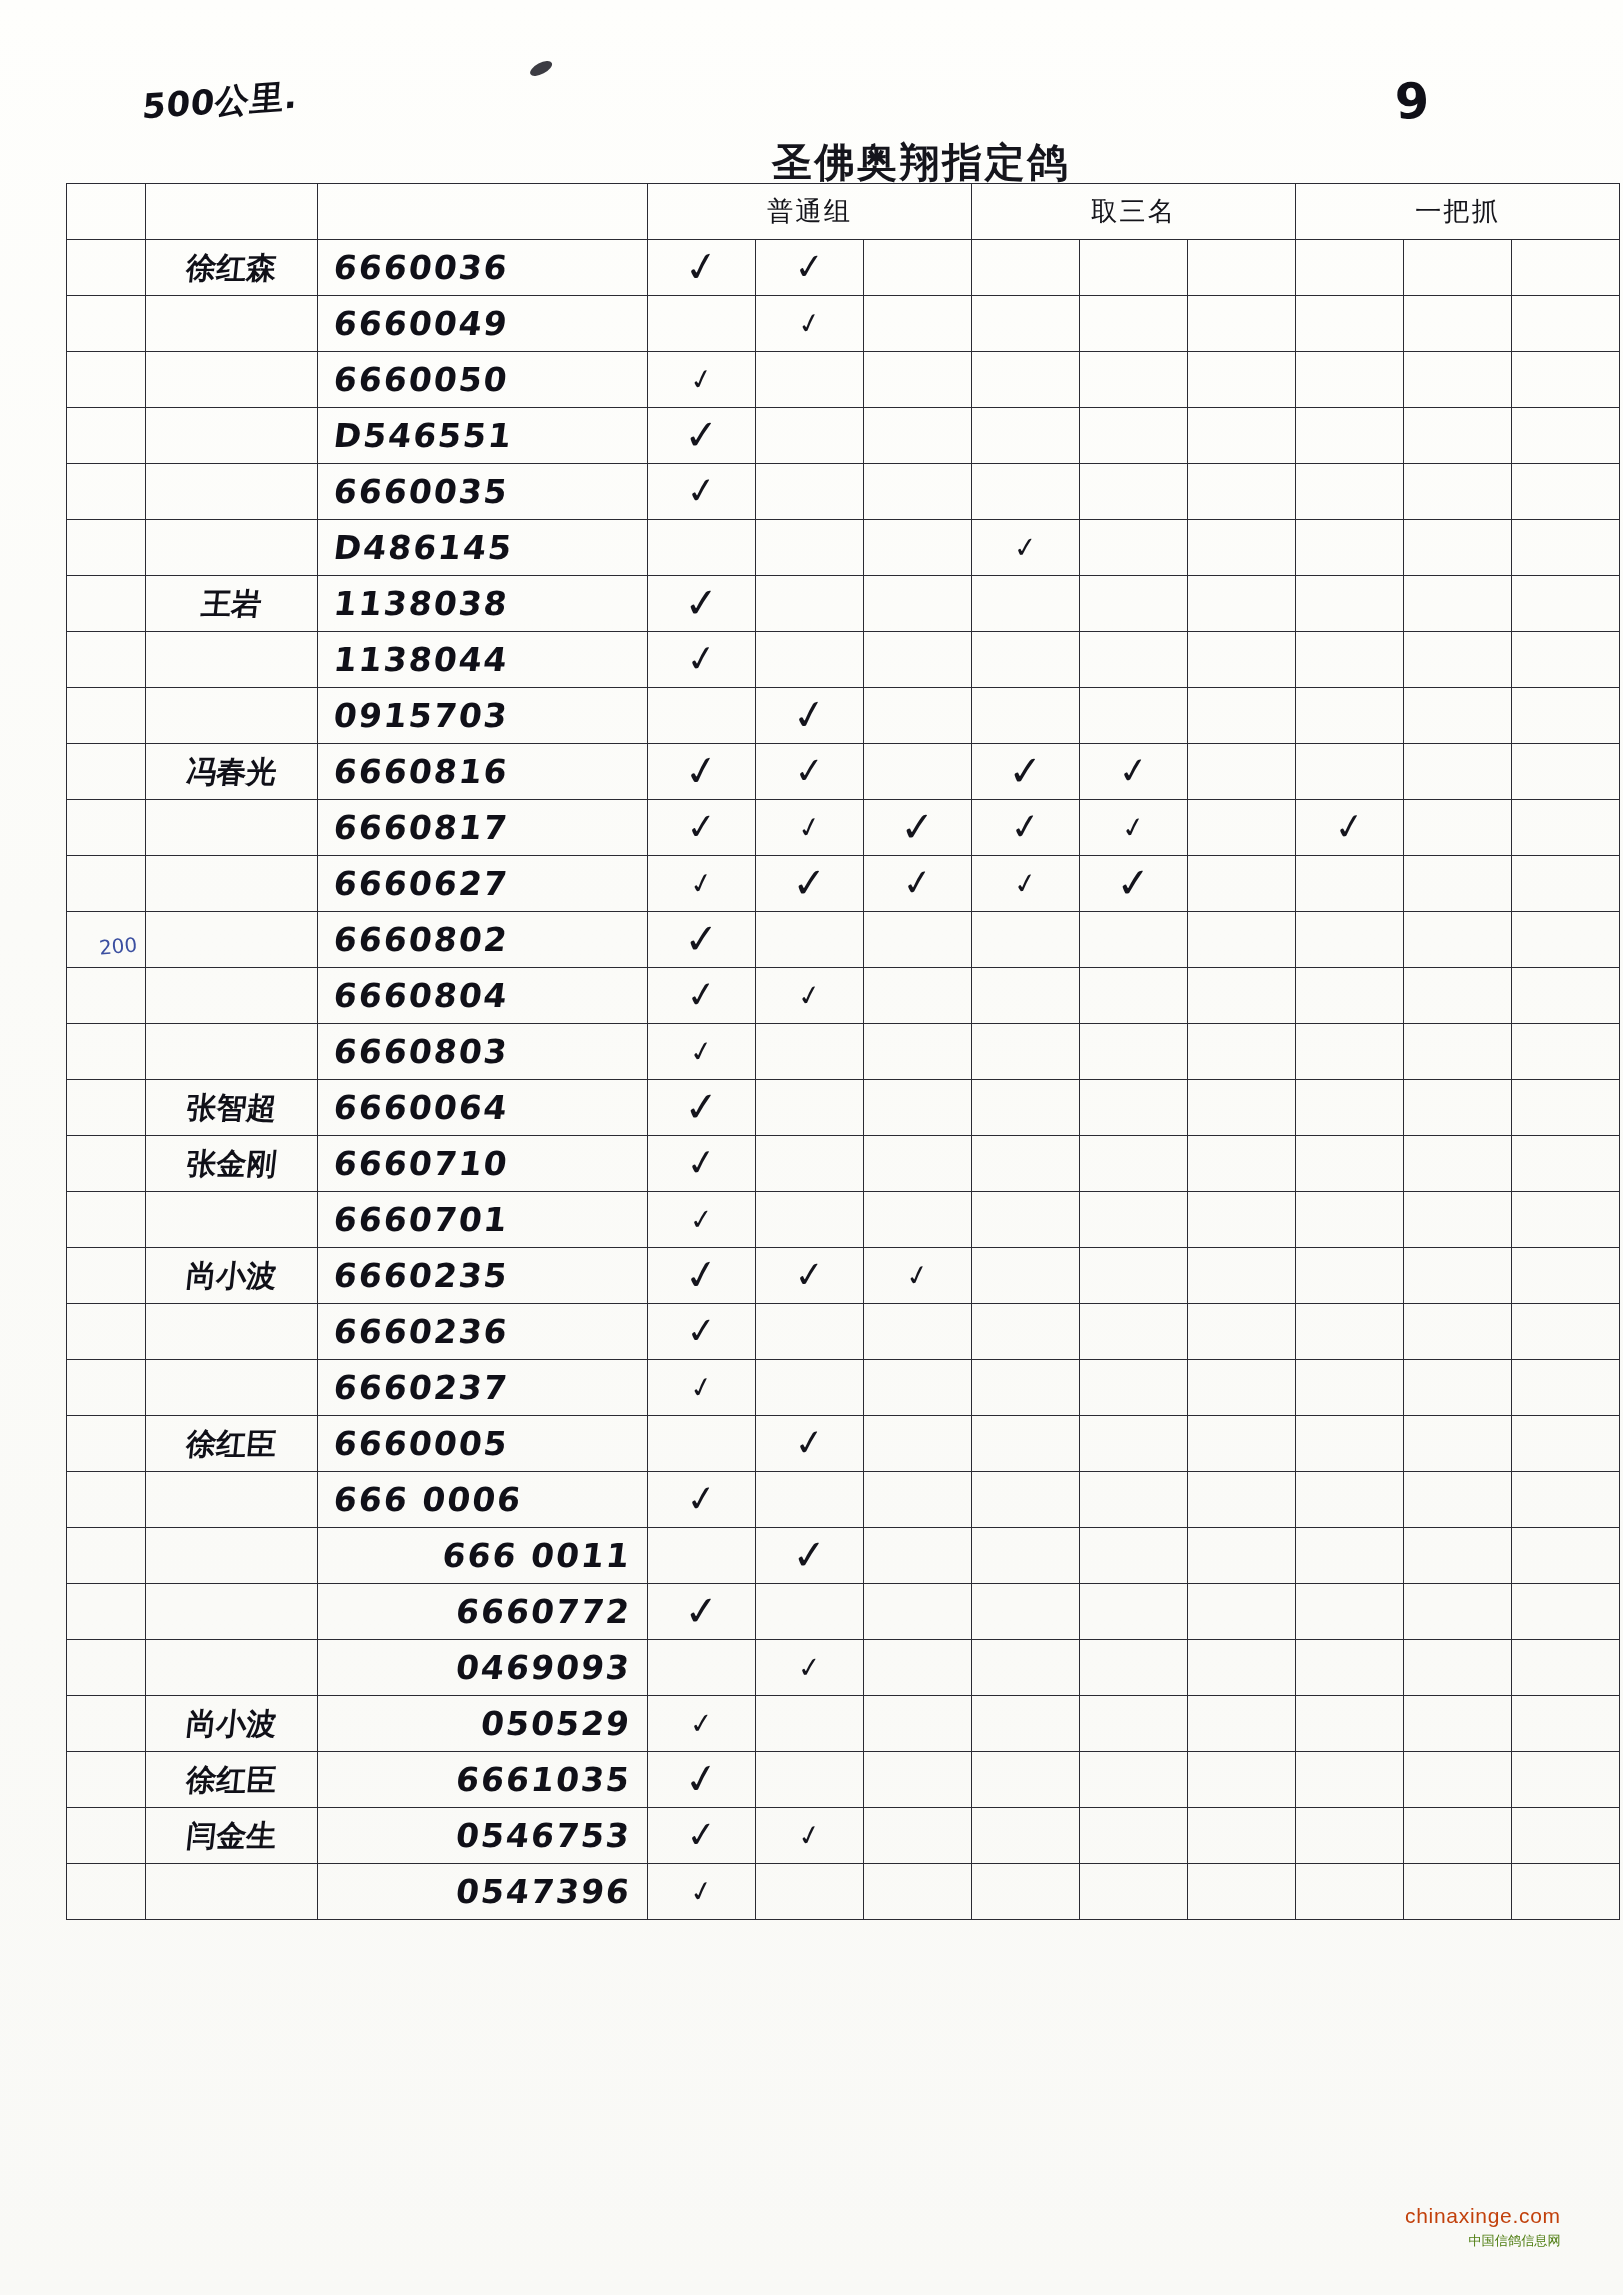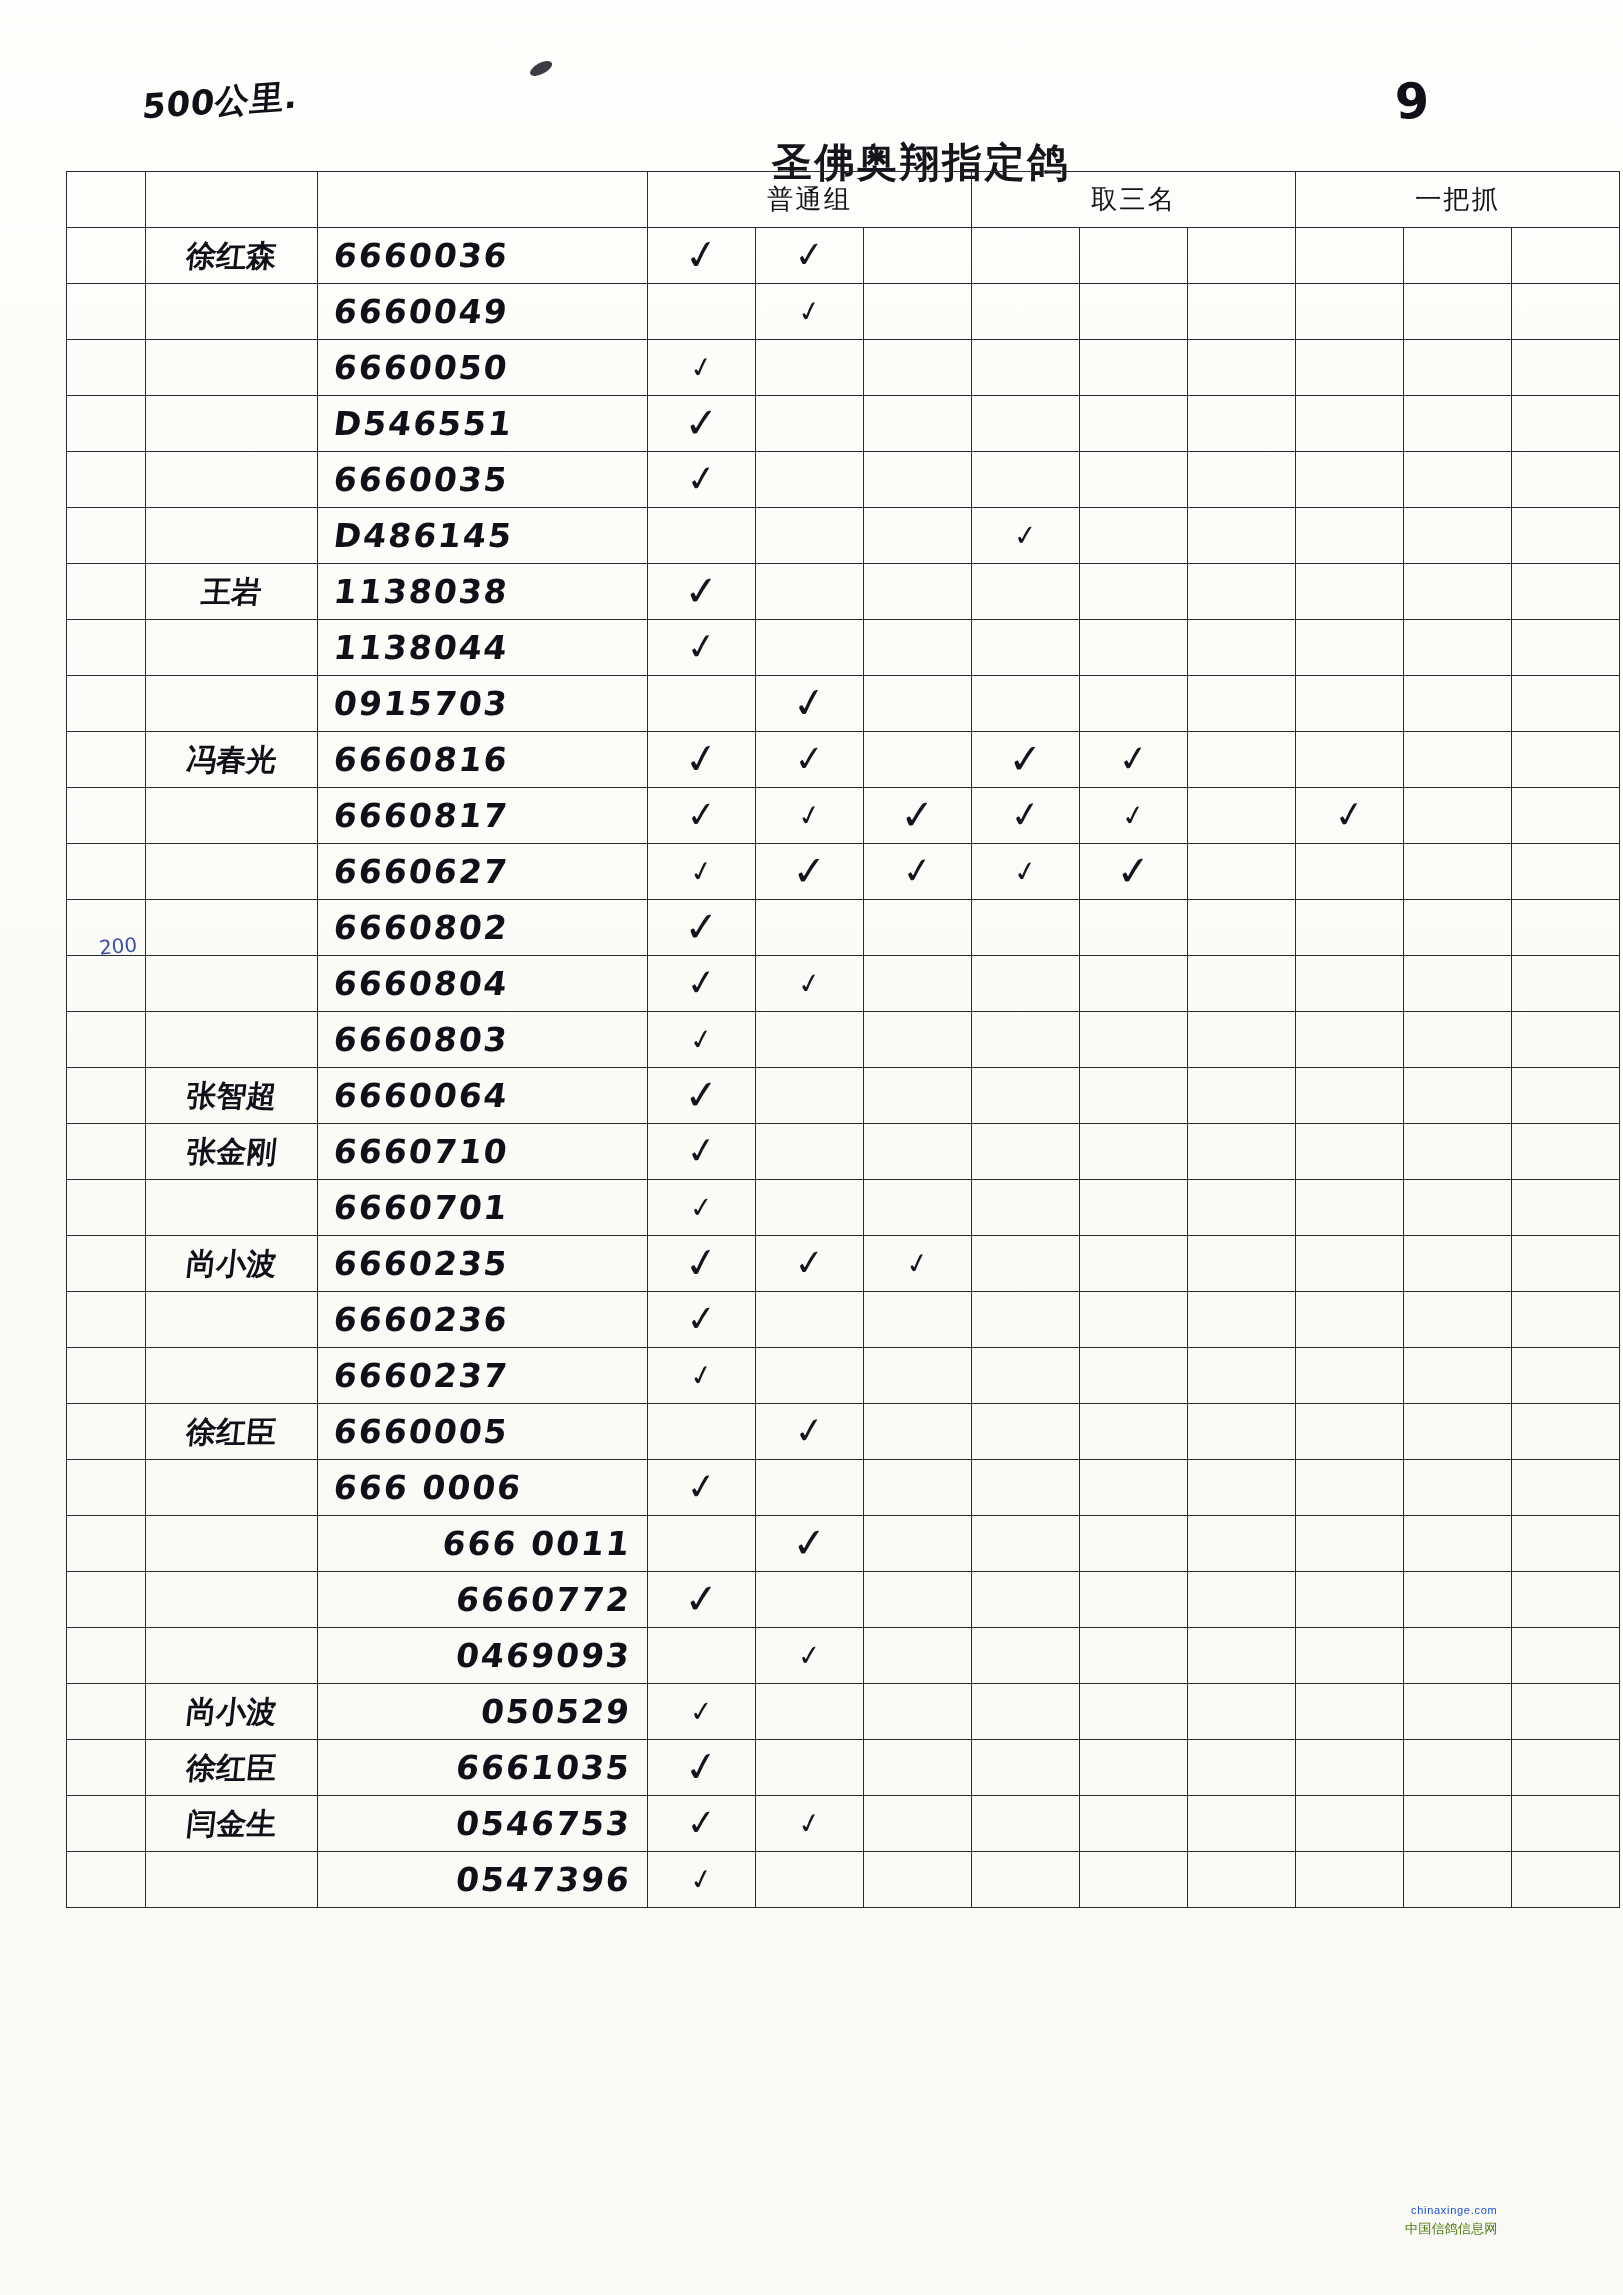--- a/index.html
+++ b/index.html
@@ -86,7 +86,7 @@
   #ledger {
     position: absolute;
     left: 66px;
-    top: 171px;
+    top: 183px;
     width: 1492px;
     border-collapse: collapse;
     table-layout: fixed;

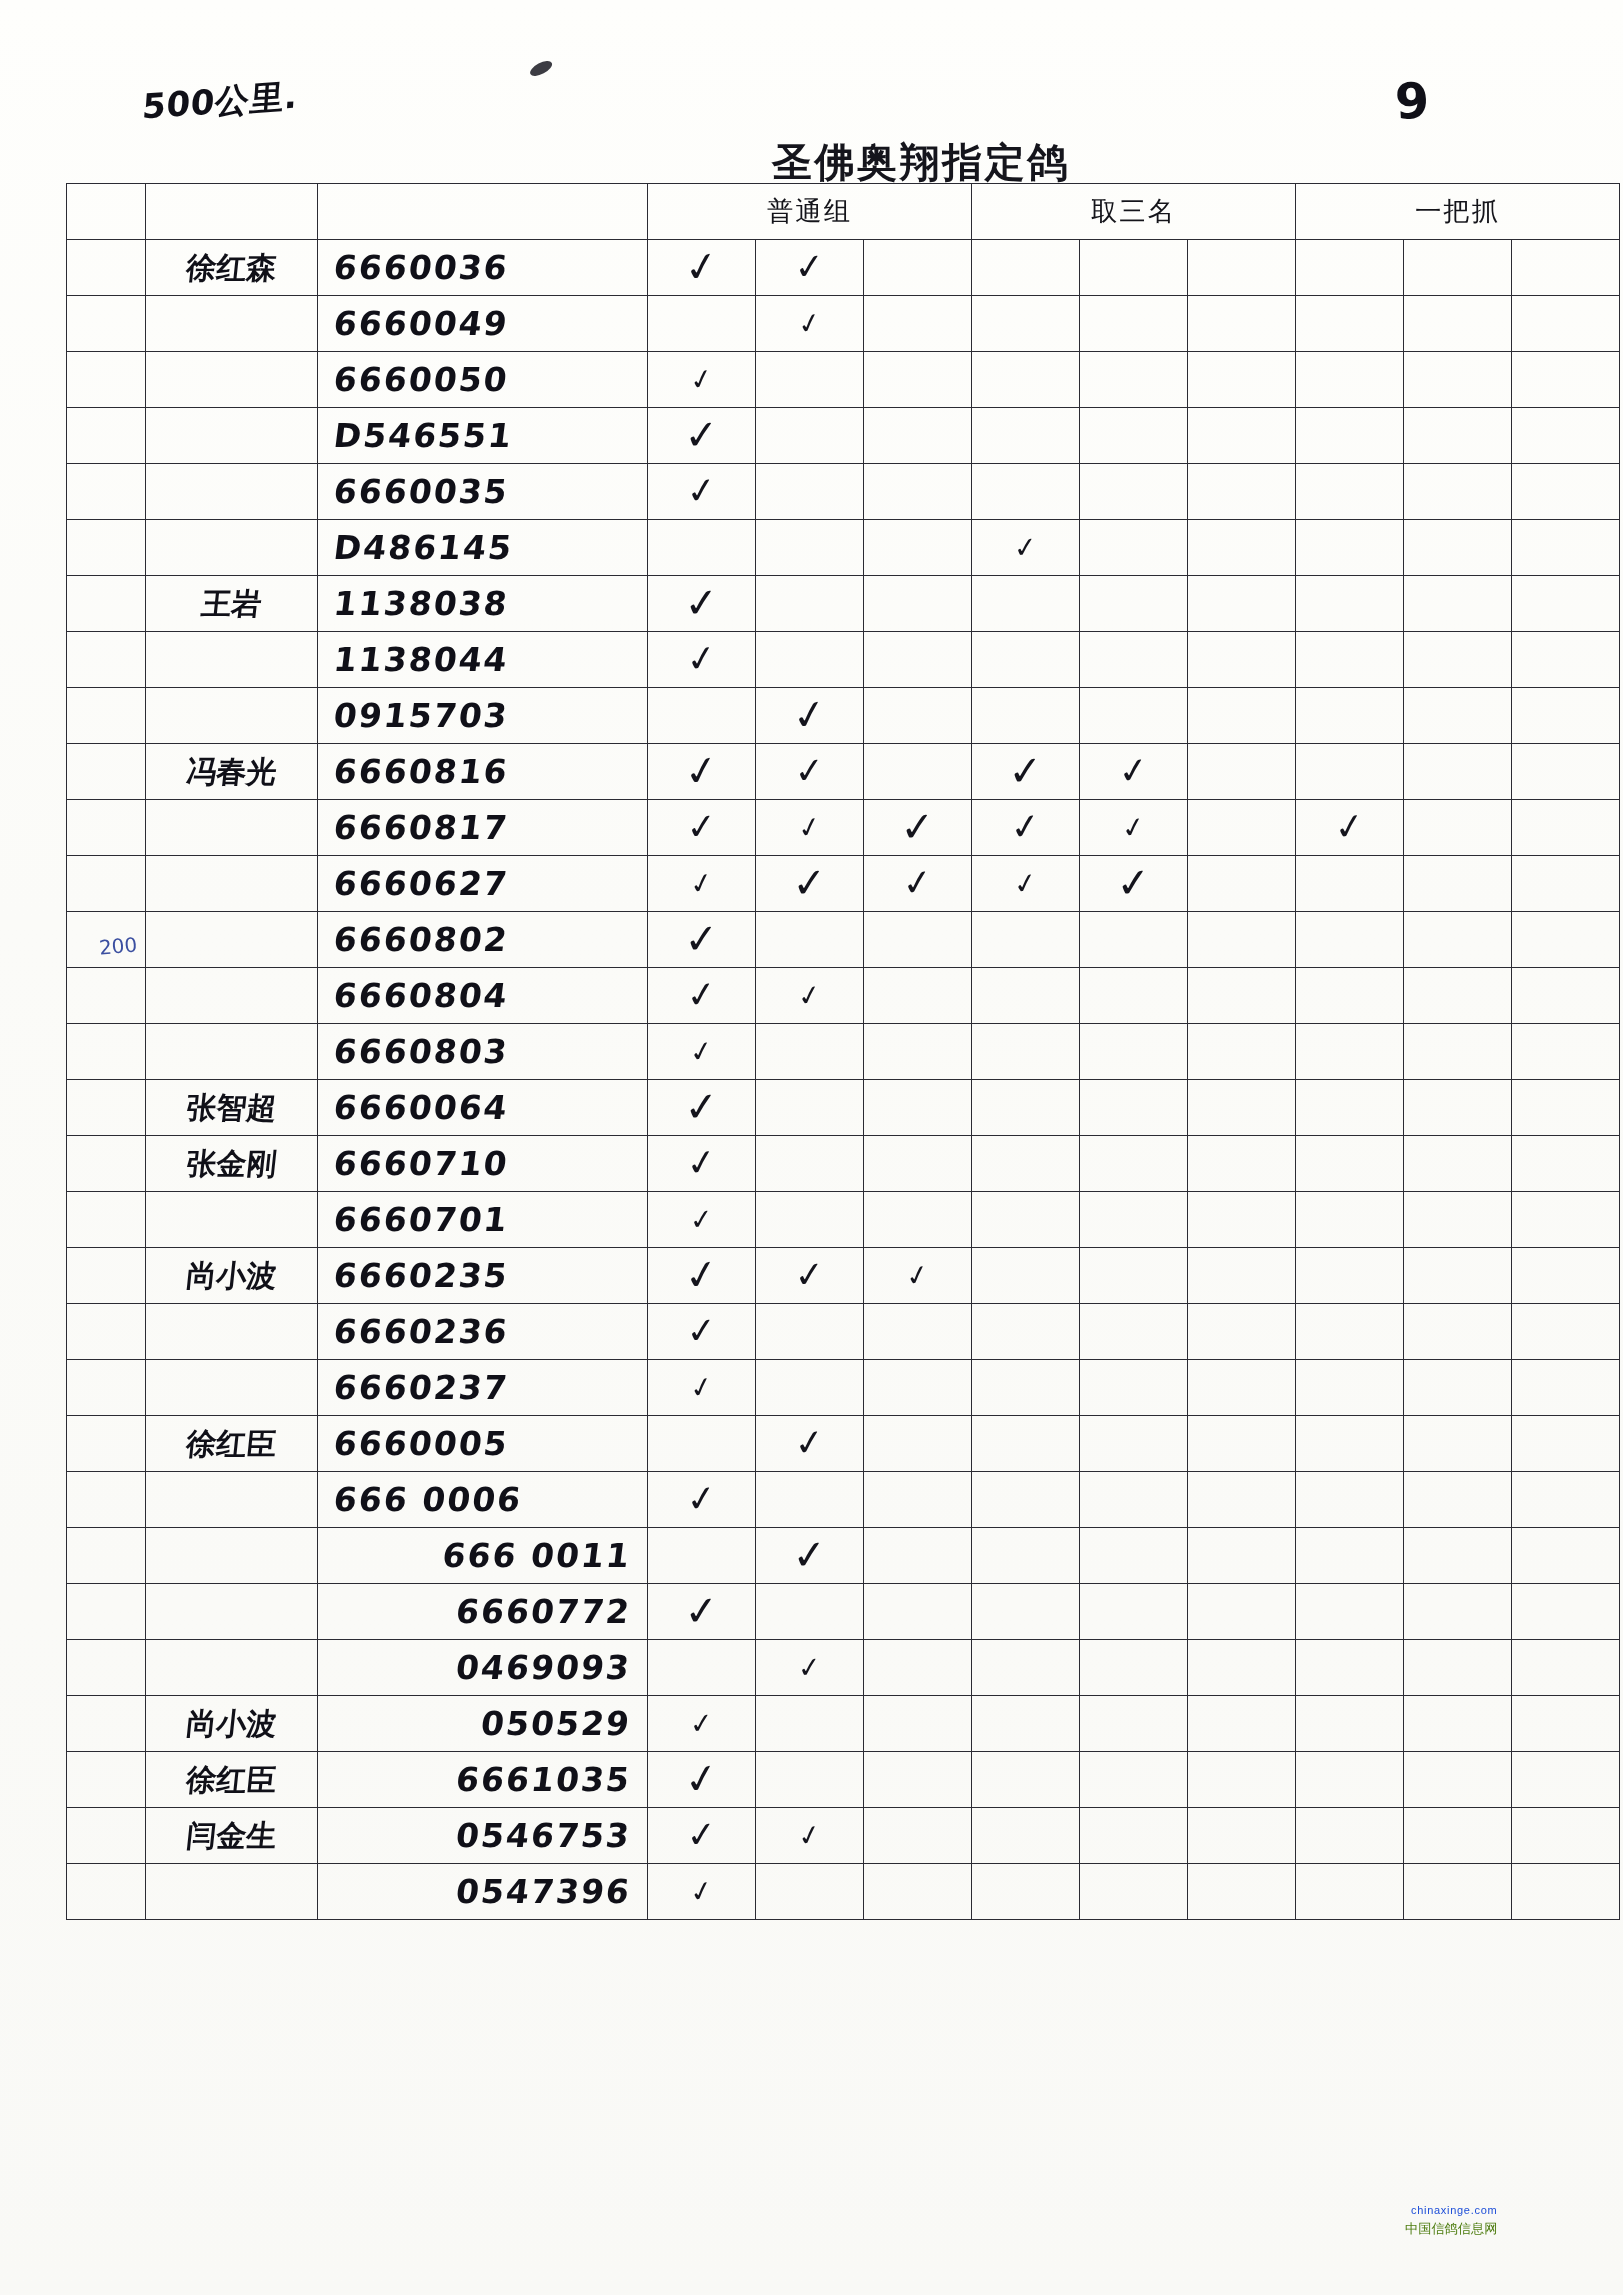--- a/index.html
+++ b/index.html
@@ -174,8 +174,8 @@
     text-align: right;
   }
   #watermark .wm-main {
-    font-size: 11px;
-    color: #1d4ed8;
+    font-size: 21px;
+    color: #c2410c;
     font-family: "Liberation Sans", sans-serif;
     letter-spacing: 0.7px;
   }

